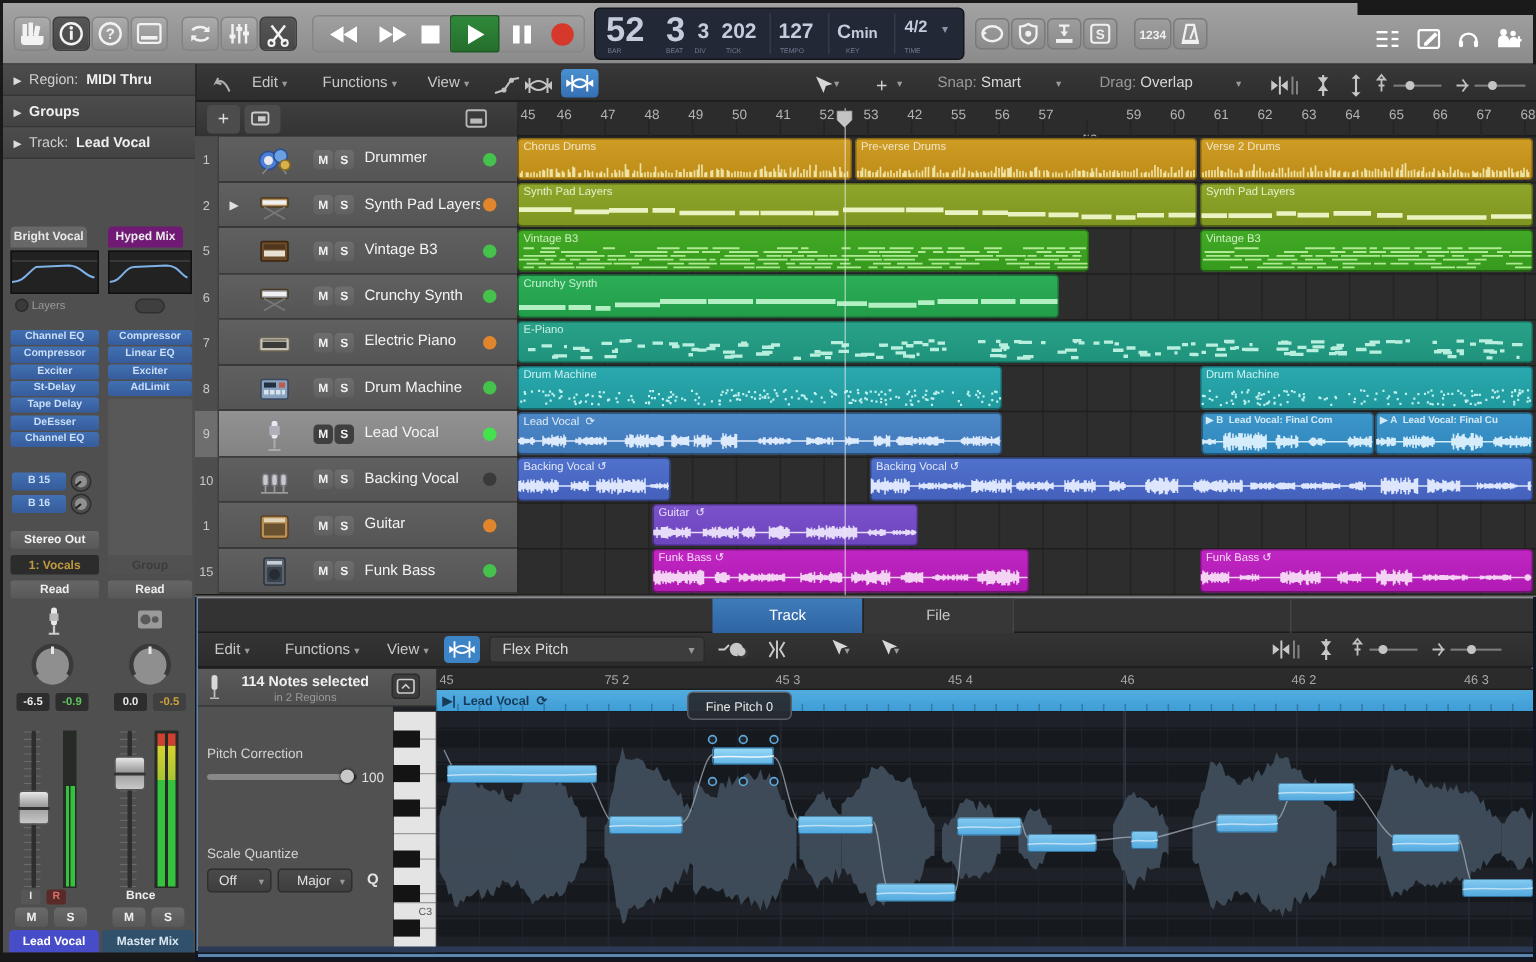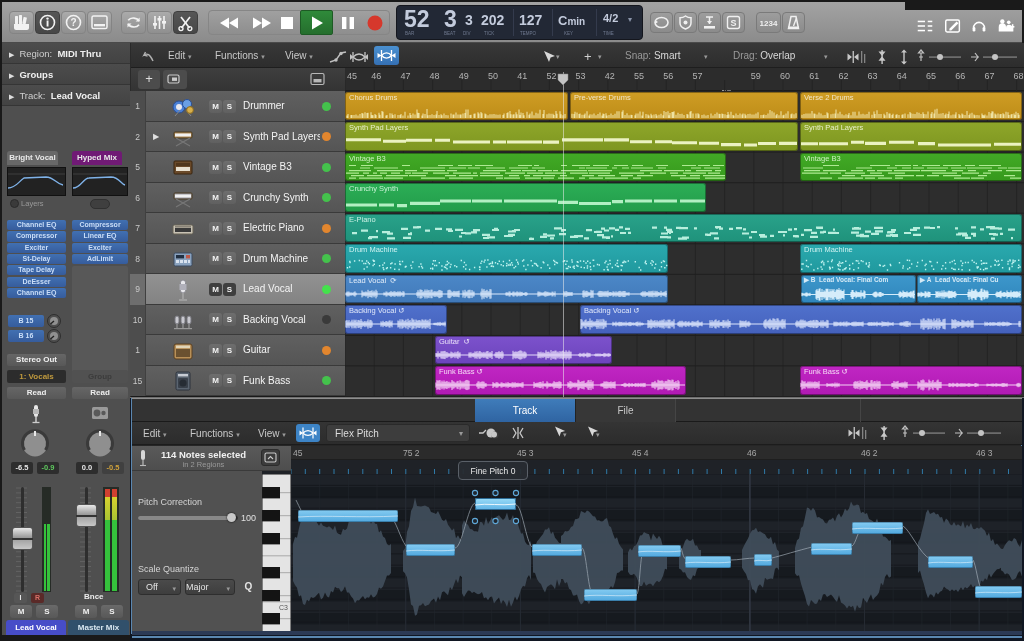--- a/index.html
+++ b/index.html
@@ -815,6 +815,9 @@
       <span class="abs" style="left:456px;top:2px">46</span>
       <span class="abs" style="left:570px;top:2px">46 2</span>
       <span class="abs" style="left:685px;top:2px">46 3</span>
+    </div>
+<div class="abs" style="left:291px;top:460px;width:731px;height:14px;background:linear-gradient(#52acdf,#3f9ed6);color:#173a58;font-size:8.5px;font-weight:bold">
+      <span style="position:absolute;left:4px;top:2px">▶| &nbsp;Lead Vocal&nbsp; ⟳</span>
     </div>
 <svg width="731" height="5" style="left:291px;top:469px">
       <line x1="0.0" y1="0" x2="0.0" y2="5" stroke="#2f7aa8" stroke-width="1"></line>

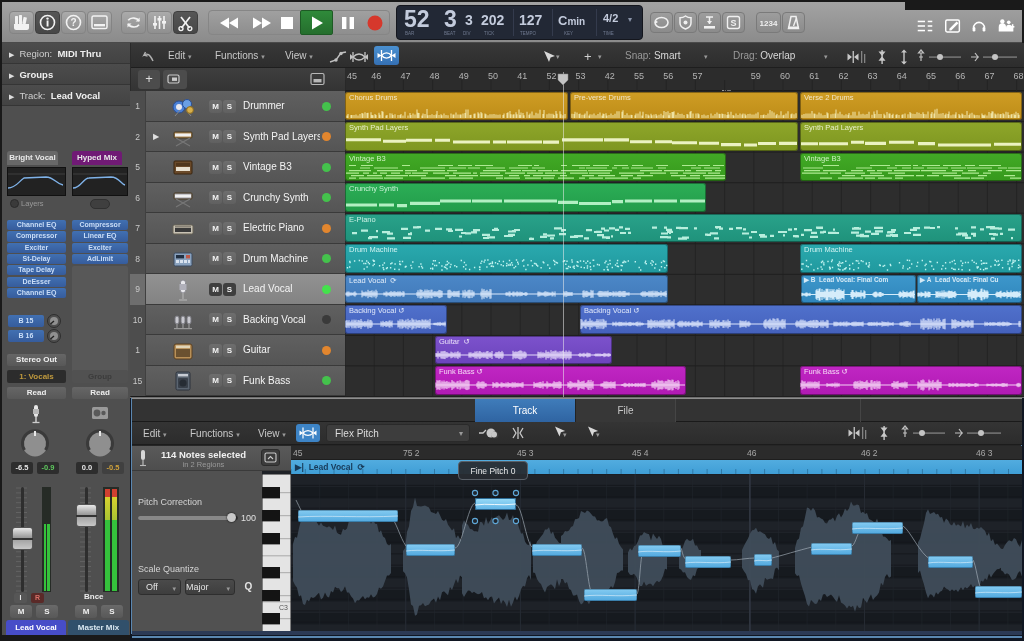--- a/index.html
+++ b/index.html
@@ -804,7 +804,7 @@
 <div class="abs" style="left:241px;top:513px;width:24px;height:11px;color:#e0e0e0;font-size:9px">100</div>
 <div class="abs" style="left:138px;top:564px;width:110px;height:11px;color:#d4d4d4;font-size:9px">Scale Quantize</div>
 <div class="abs" style="left:138px;top:579px;width:43px;height:16px;background:linear-gradient(#4a4a4a,#3e3e3e);border:1px solid #2e2e2e;border-radius:3px;color:#e4e4e4;font-size:9px;line-height:15px"><span style="margin-left:7px">Off</span><span style="position:absolute;right:4px;top:1px;color:#999;font-size:7px">▾</span></div>
-<div class="abs" style="left:185px;top:579px;width:50px;height:16px;background:linear-gradient(#4a4a4a,#3e3e3e);border:1px solid #2e2e2e;border-radius:3px;color:#e4e4e4;font-size:9px;line-height:15px"><span style="margin-left:0">Major</span><span style="position:absolute;right:4px;top:1px;color:#999;font-size:7px">▾</span></div>
+<div class="abs" style="left:185px;top:579px;width:50px;height:16px;background:linear-gradient(#4a4a4a,#3e3e3e);border:1px solid #2e2e2e;border-radius:3px;color:#e4e4e4;font-size:9px;line-height:15px"><span style="margin-left:12px">Major</span><span style="position:absolute;right:4px;top:1px;color:#999;font-size:7px">▾</span></div>
 <div class="abs" style="left:240px;top:579px;width:17px;height:16px;color:#e4e4e4;font-size:10px;font-weight:bold;text-align:center;line-height:16px">Q</div>
 <div class="abs" style="left:291px;top:446px;width:731px;height:14px;background:#2b2b2b;border-bottom:1px solid #1e1e1e"></div>
 <div class="abs" style="left:291px;top:446px;width:731px;height:14px;color:#a8a8a8;font-size:8.5px">

